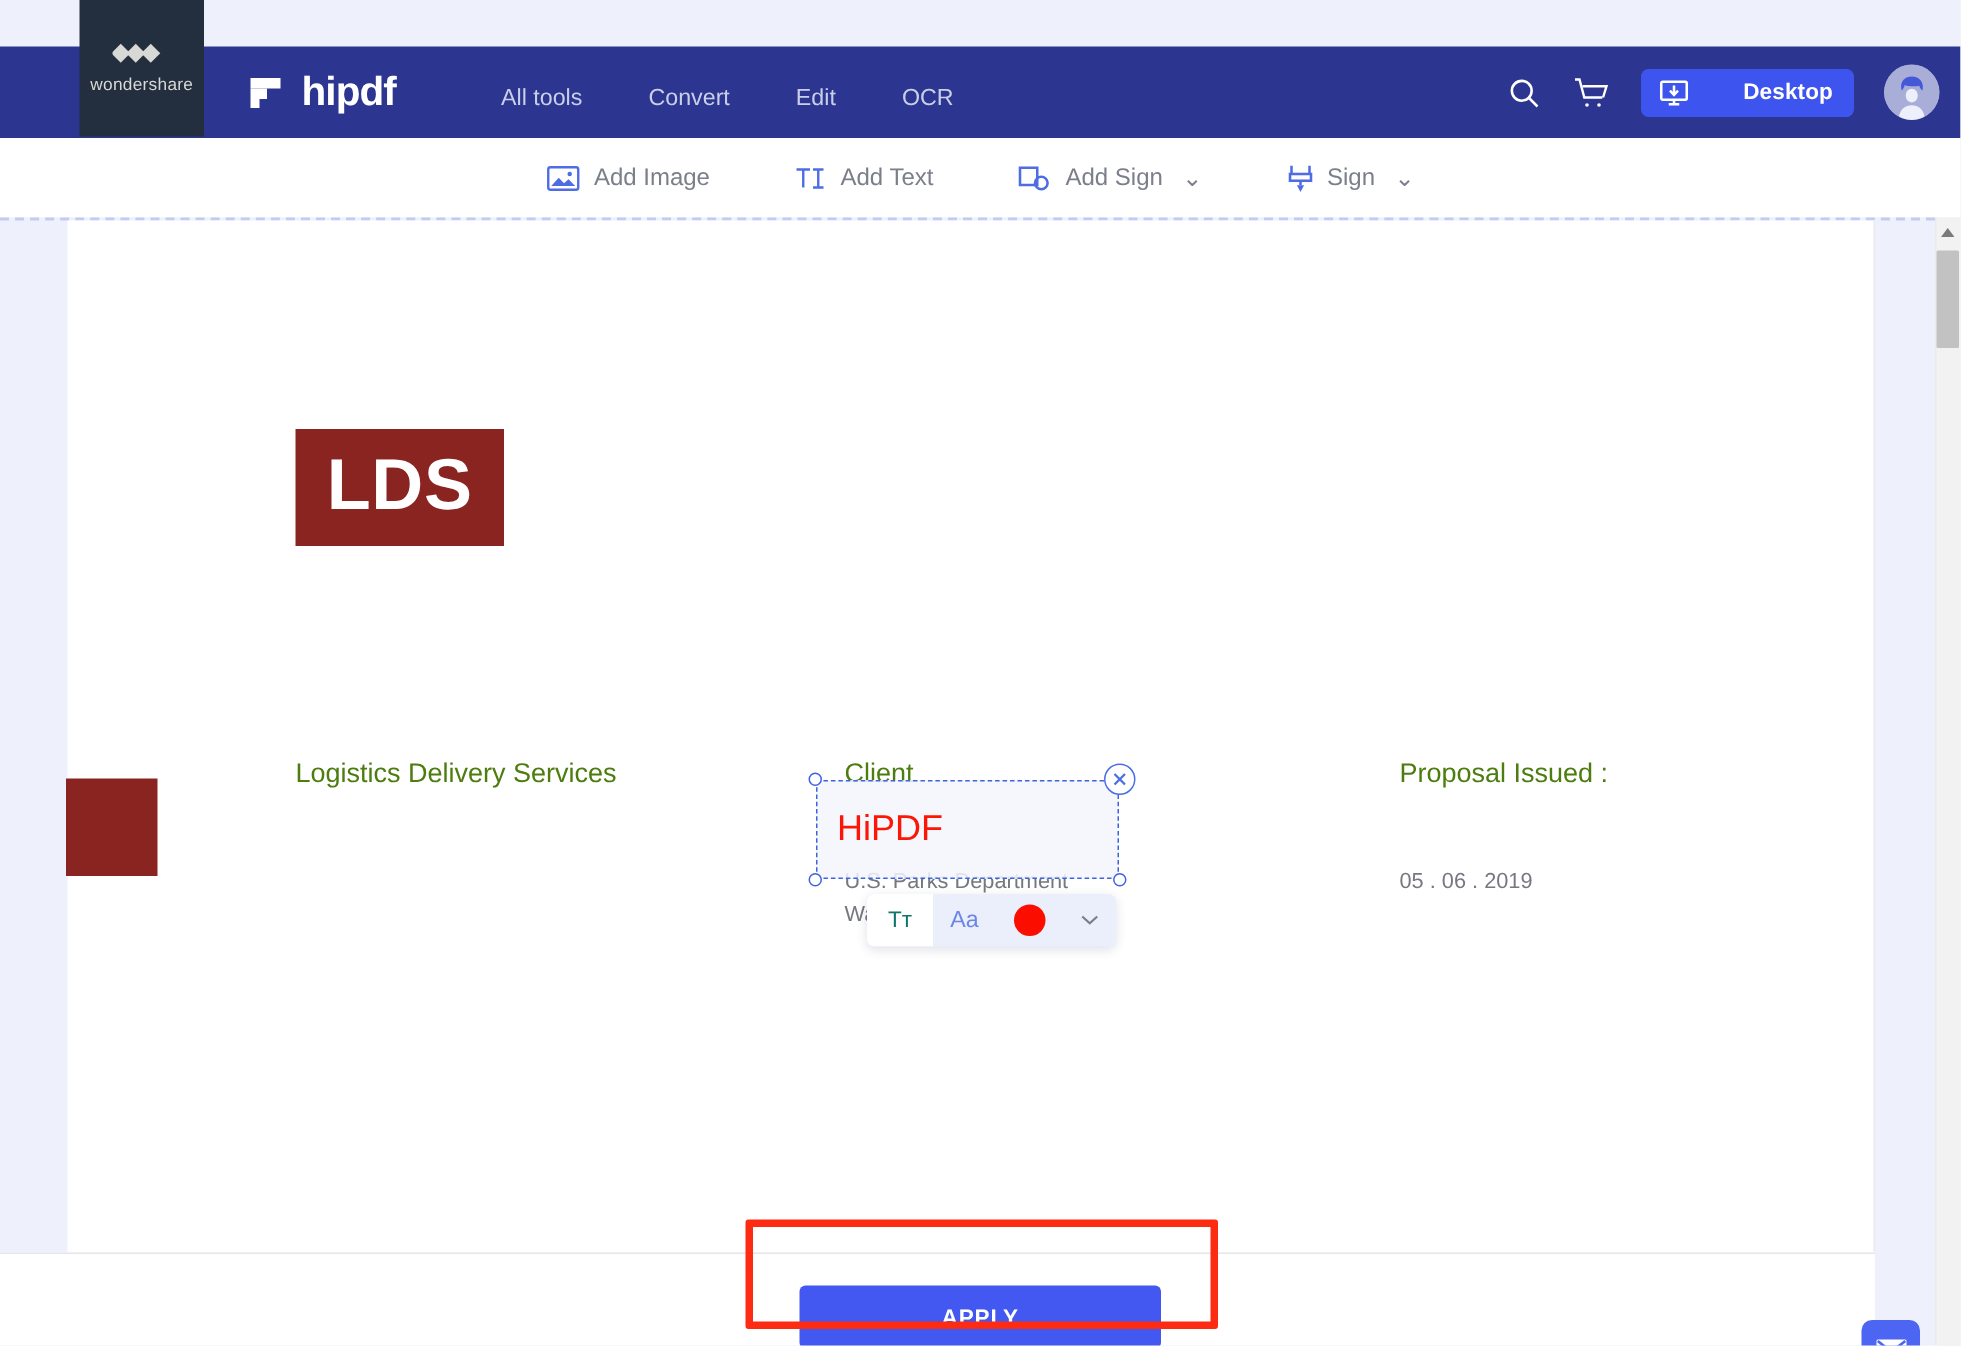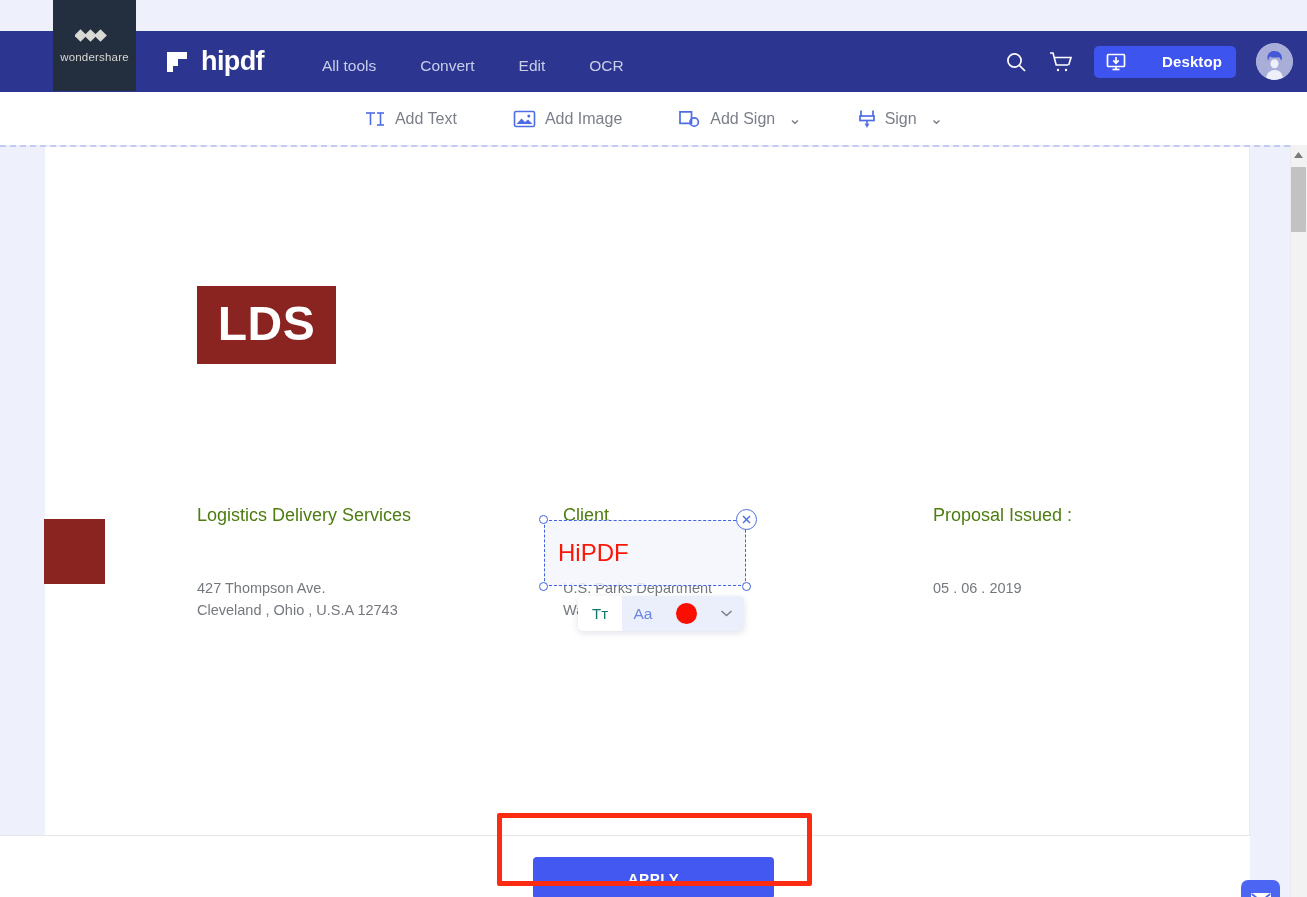--- a/index.html
+++ b/index.html
@@ -43,7 +43,7 @@
     color: #ffffff; font-size: 27px; font-weight: bold; letter-spacing: -.6px;
   }
   .nav-links {
-    position: absolute; left: 300px; top: 0; height: 69px;
+    position: absolute; left: 312px; top: 0; height: 69px;
     display: flex; align-items: center;
   }
   .nav-link {

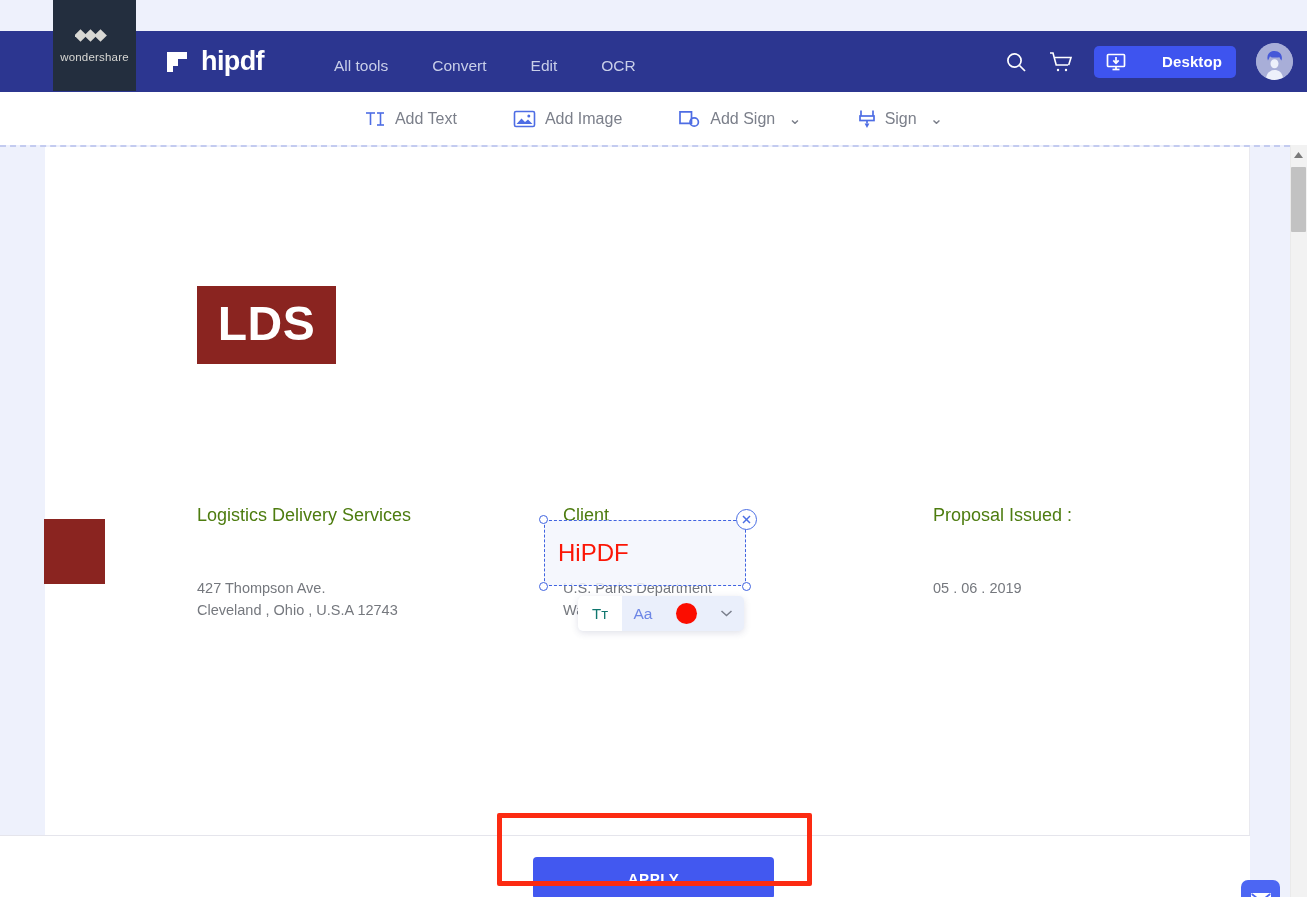--- a/index.html
+++ b/index.html
@@ -280,6 +280,15 @@
 
   <div class="toolbar">
     <div class="tool">
+      <svg width="23" height="20" viewBox="0 0 23 20">
+        <rect x="1.5" y="2.5" width="20" height="15" rx="1.5" fill="none" stroke="#4e6de4" stroke-width="1.6"></rect>
+        <path d="M3.5 15l5-5.5 3.5 3.6 3-2.6 4.5 4.5z" fill="#4e6de4"></path>
+        <circle cx="15.8" cy="7" r="1.5" fill="#4e6de4"></circle>
+      </svg>
+      <span class="tool-label">Add Image</span>
+    </div>
+
+    <div class="tool">
       <svg width="22" height="20" viewBox="0 0 22 20">
         <g fill="none" stroke="#4e6de4" stroke-width="1.6">
           <line x1="2" y1="4" x2="11" y2="4"></line>
@@ -290,15 +299,6 @@
         </g>
       </svg>
       <span class="tool-label">Add Text</span>
-    </div>
-
-    <div class="tool">
-      <svg width="23" height="20" viewBox="0 0 23 20">
-        <rect x="1.5" y="2.5" width="20" height="15" rx="1.5" fill="none" stroke="#4e6de4" stroke-width="1.6"></rect>
-        <path d="M3.5 15l5-5.5 3.5 3.6 3-2.6 4.5 4.5z" fill="#4e6de4"></path>
-        <circle cx="15.8" cy="7" r="1.5" fill="#4e6de4"></circle>
-      </svg>
-      <span class="tool-label">Add Image</span>
     </div>
 
     <div class="tool">

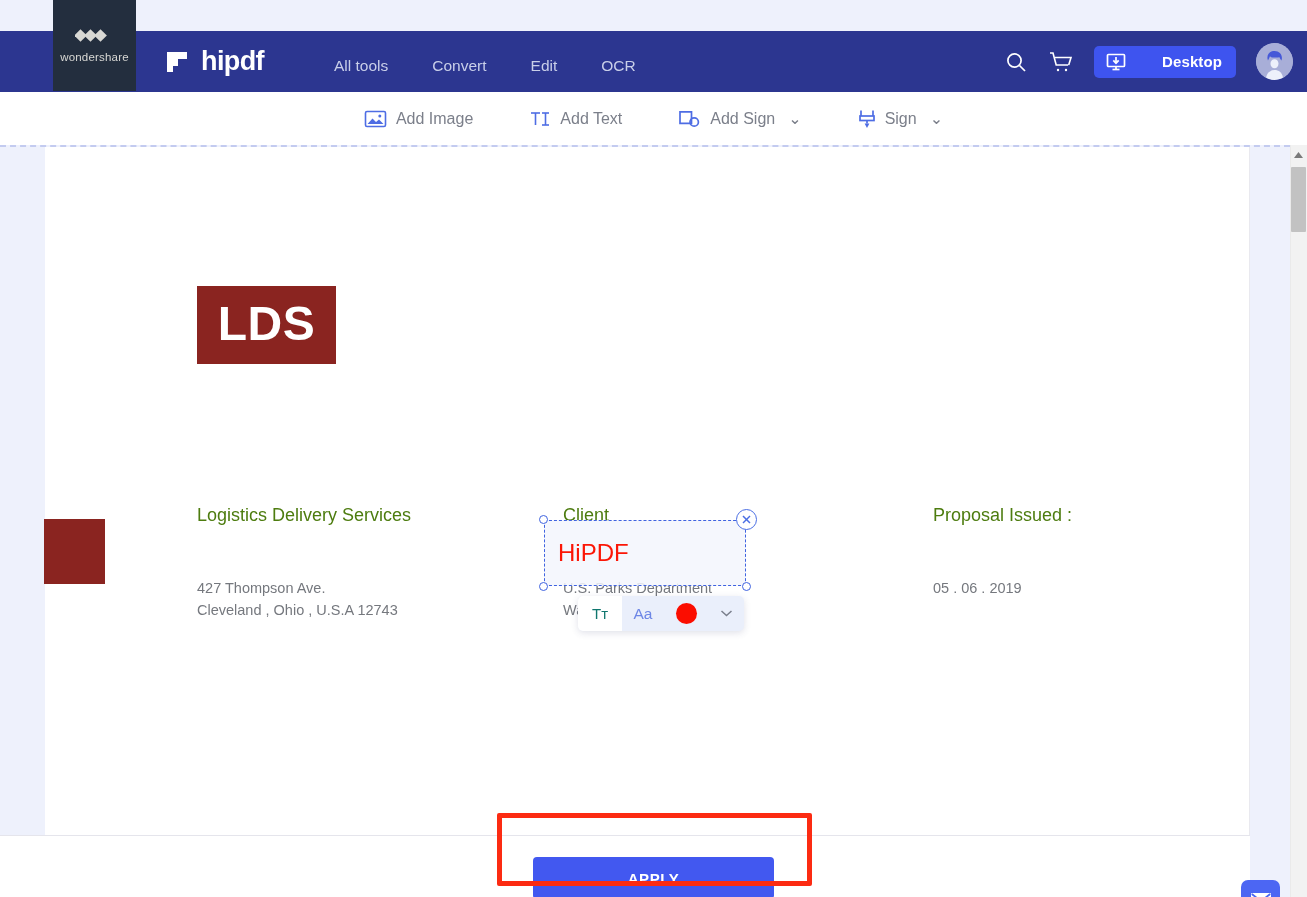--- a/index.html
+++ b/index.html
@@ -339,10 +339,6 @@
       <div class="doc-col col-a row-head">
         <div class="doc-heading">Logistics Delivery Services</div>
       </div>
-      <div class="doc-col col-a row-body">
-        <div class="doc-body">427 Thompson Ave.</div>
-        <div class="doc-body">Cleveland , Ohio , U.S.A 12743</div>
-      </div>
 
       <div class="doc-col col-b row-head">
         <div class="doc-heading">Client</div>

